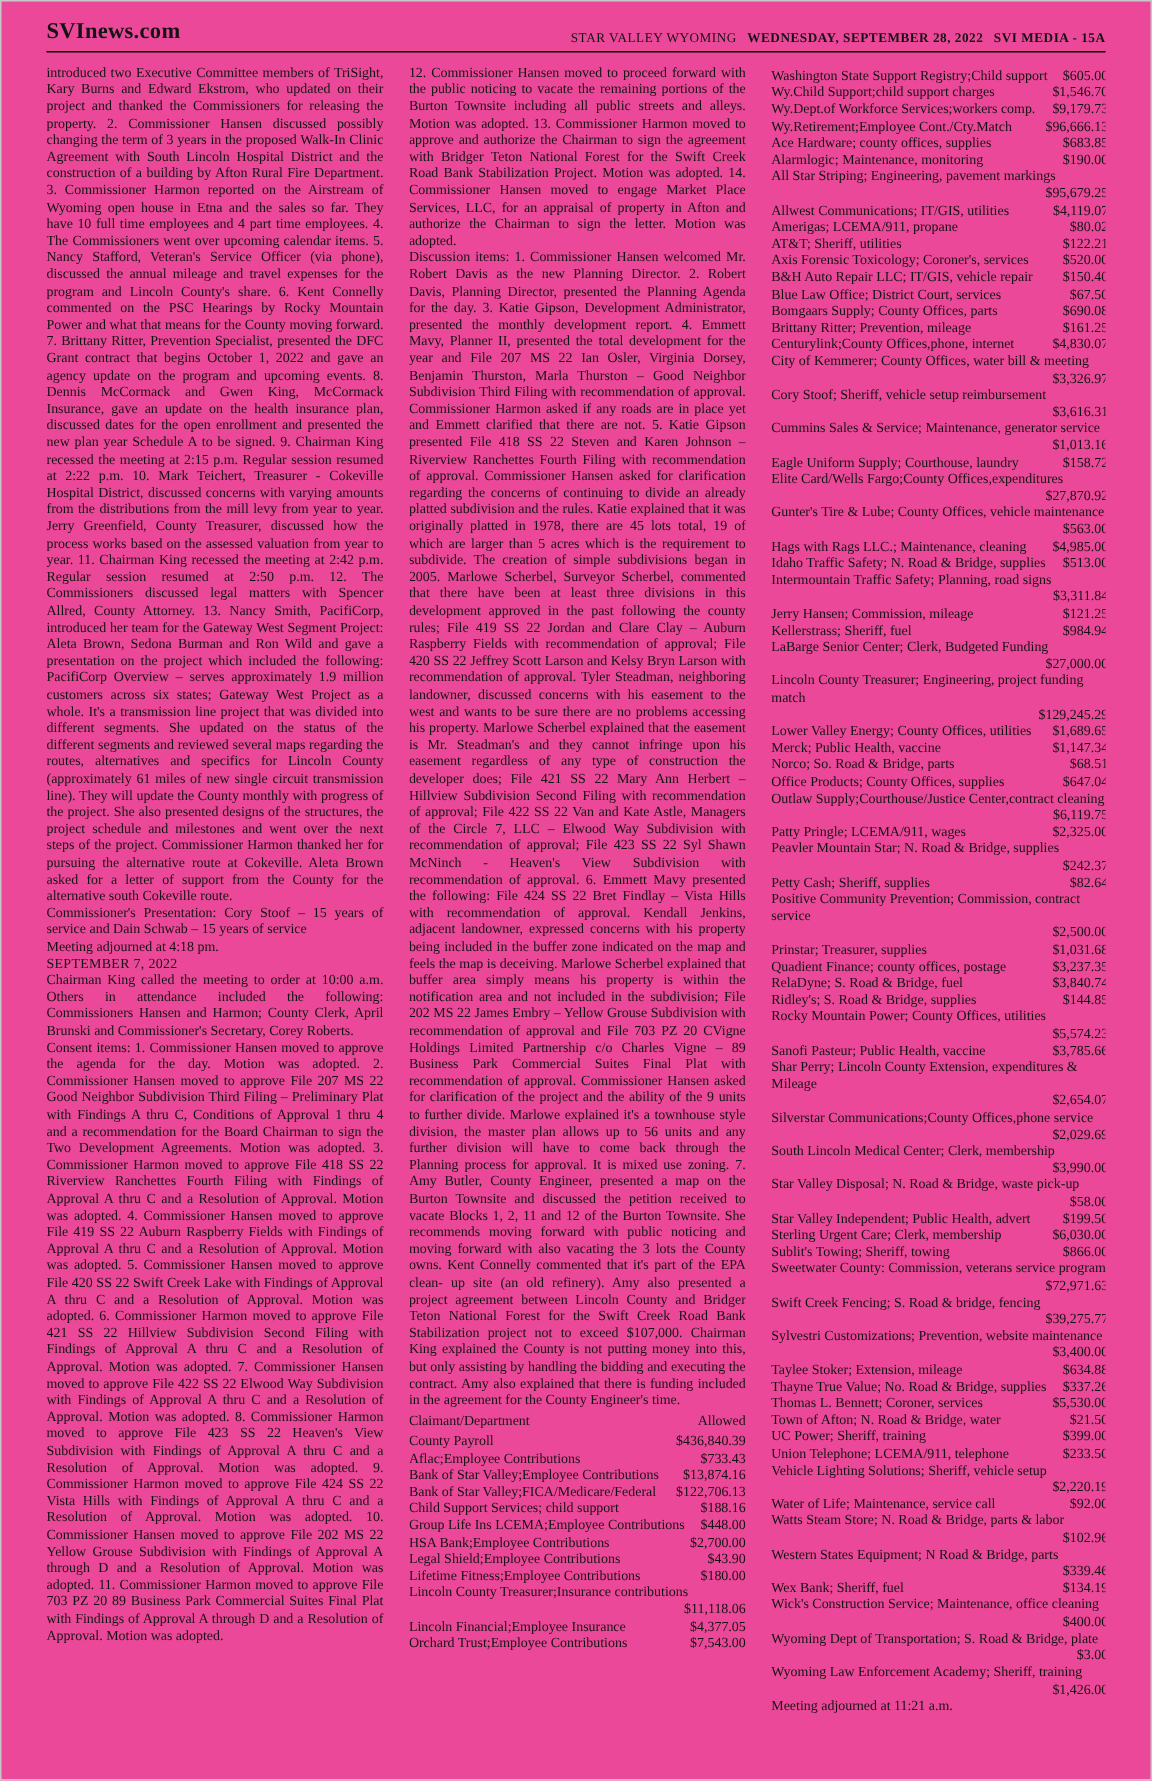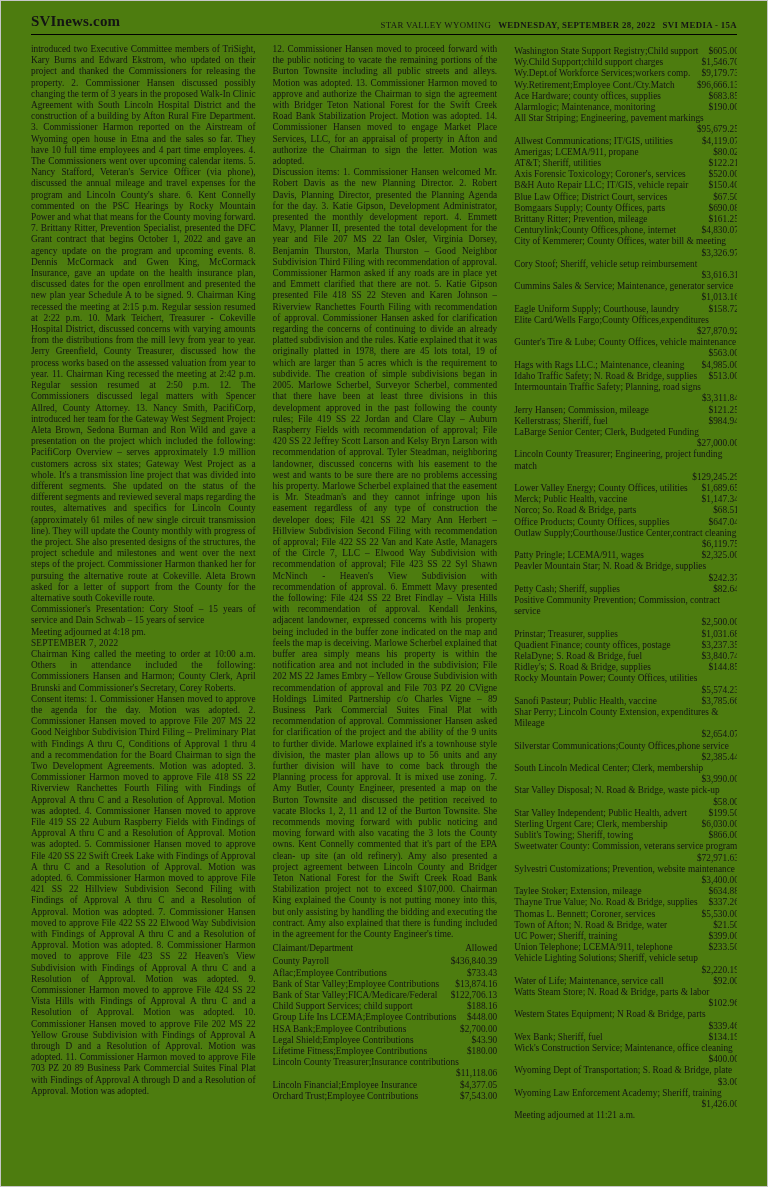--- a/index.html
+++ b/index.html
@@ -5,7 +5,7 @@
   * { margin: 0; padding: 0; box-sizing: border-box; }
   html, body { background: #e9e9e9; }
   .page {
-    width: 768px; height: 1187px; margin: 0 auto; background: #4d7c0f;
+    width: 768px; height: 1187px; margin: 0 auto; background: #ec4899;
     border: 1px solid #c7c7c7; overflow: hidden;
     padding: 12px 30px 16px 30px;
     font-family: "Liberation Serif", "DejaVu Serif", serif;

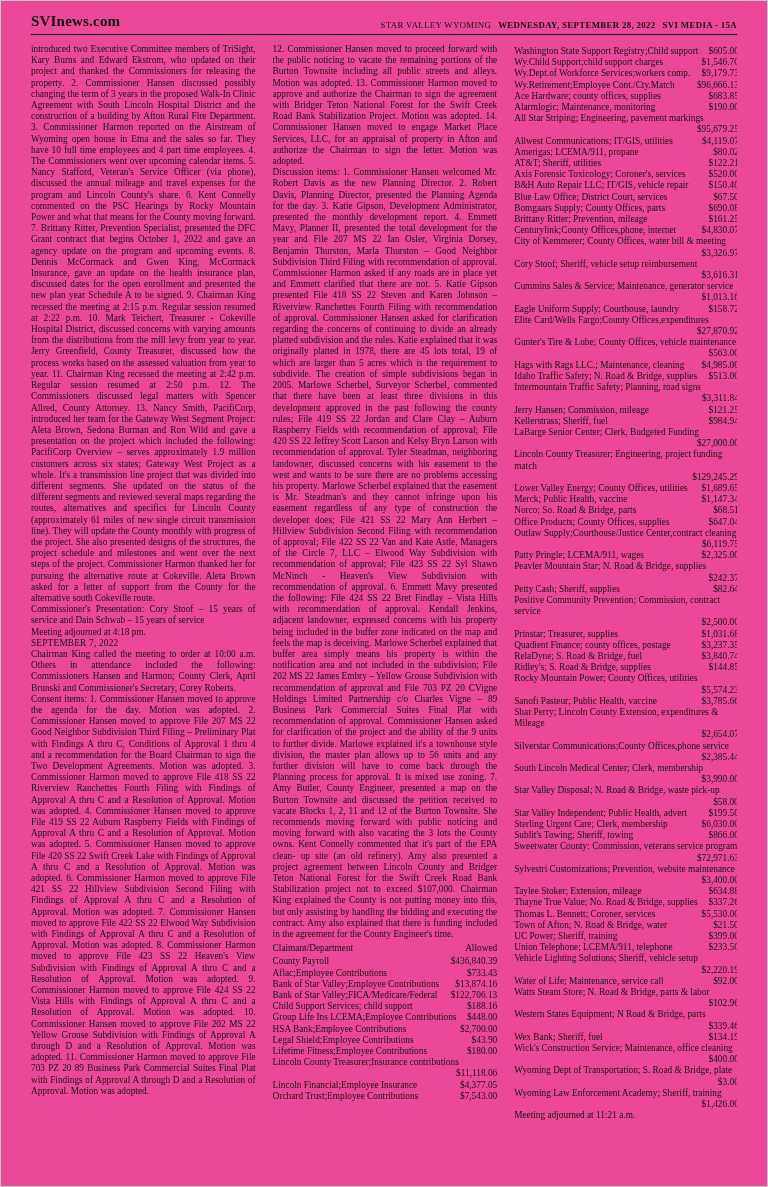--- a/index.html
+++ b/index.html
@@ -302,7 +302,7 @@
         </div>
           <div class="claim">
           <span class="name">Silverstar Communications;County Offices,phone service</span>
-          <span class="amt">$2,385.44</span>
+          <span class="amt">$2,029.69</span>
         </div>
           <div class="claim">
           <span class="name">South Lincoln Medical Center; Clerk, membership</span>

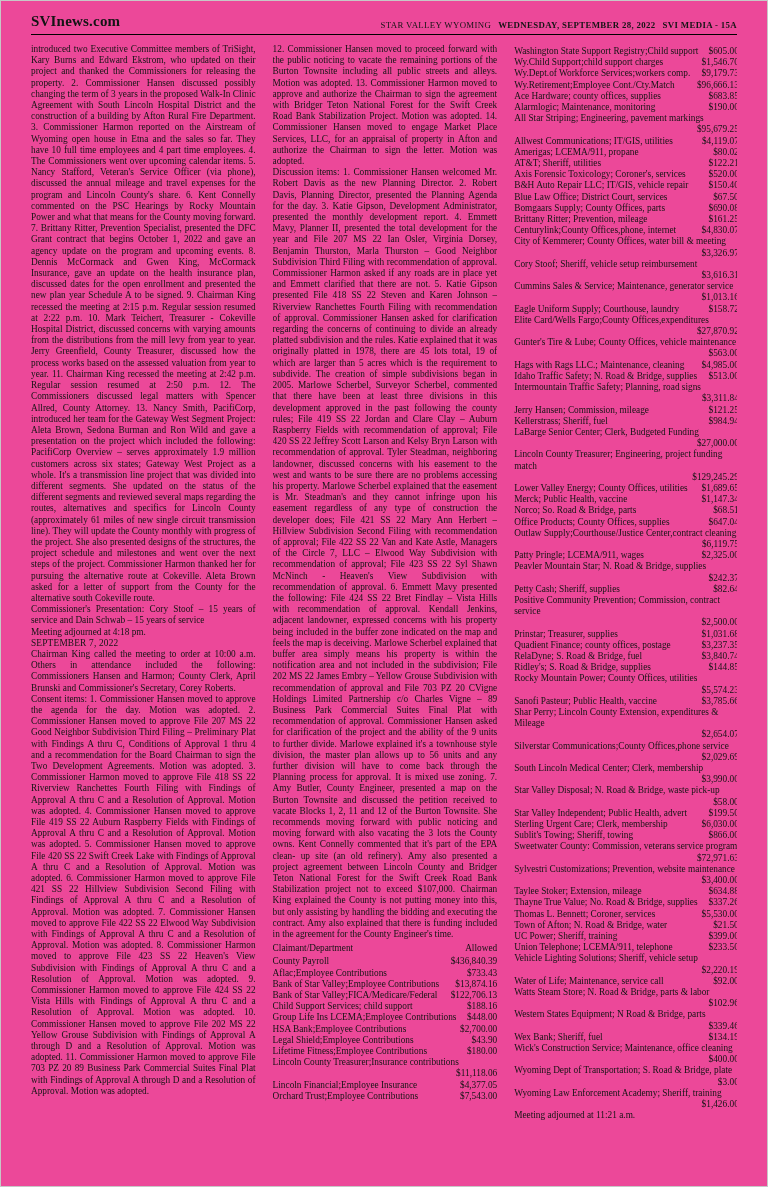--- a/index.html
+++ b/index.html
@@ -329,6 +329,10 @@
           <span class="amt">$72,971.63</span>
         </div>
           <div class="claim">
+          <span class="name">Swift Creek Fencing; S. Road &amp; bridge, fencing</span>
+          <span class="amt">$39,275.77</span>
+        </div>
+          <div class="claim">
           <span class="name">Sylvestri Customizations; Prevention, website maintenance</span>
           <span class="amt">$3,400.00</span>
         </div>

